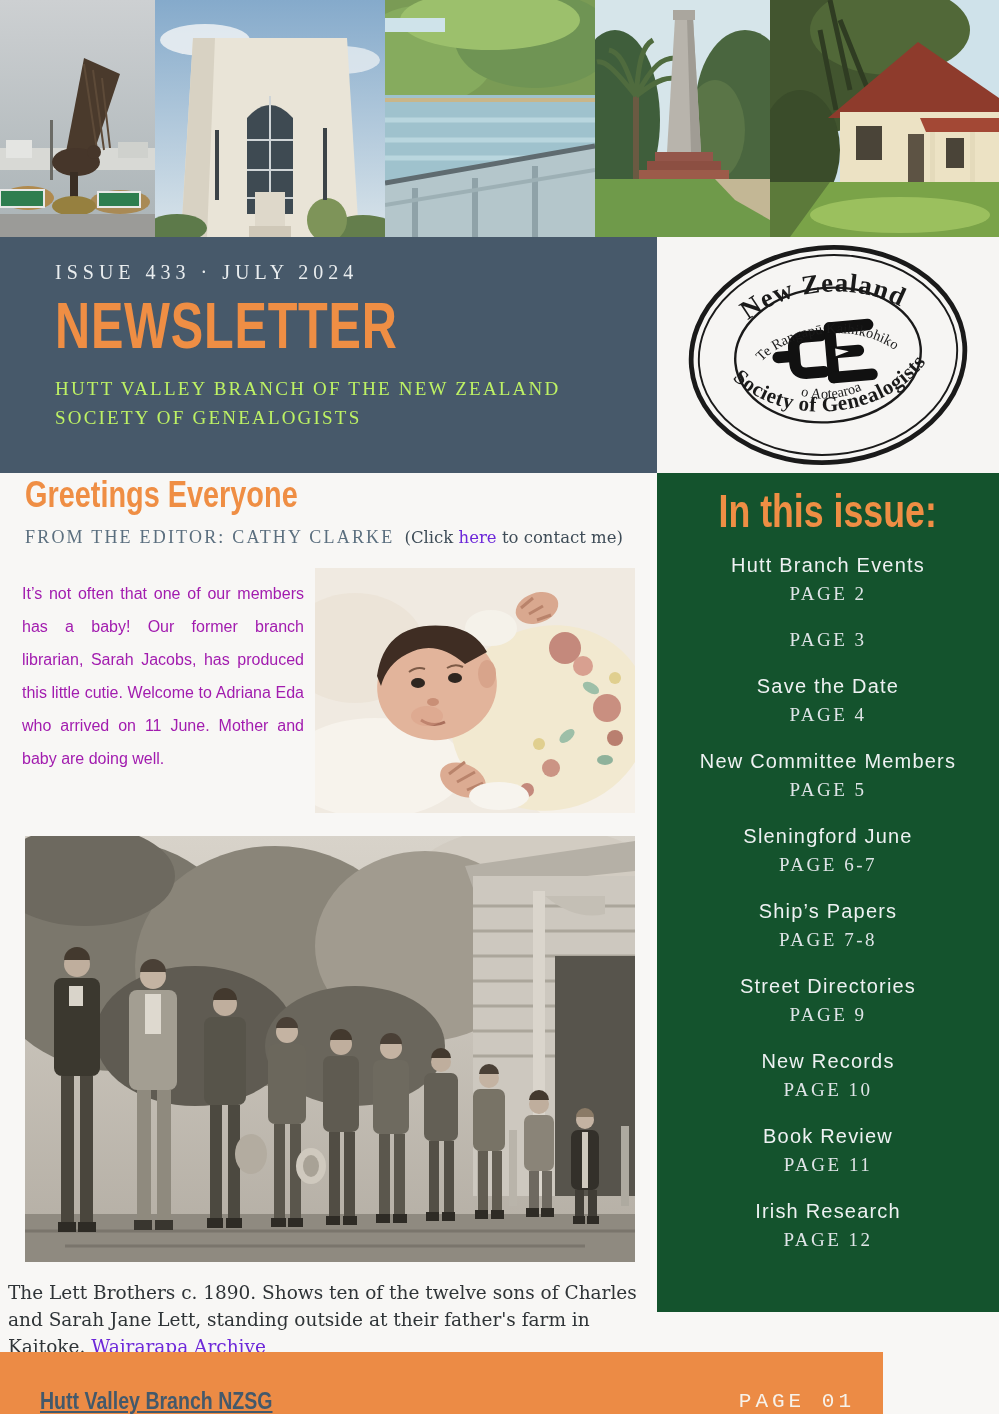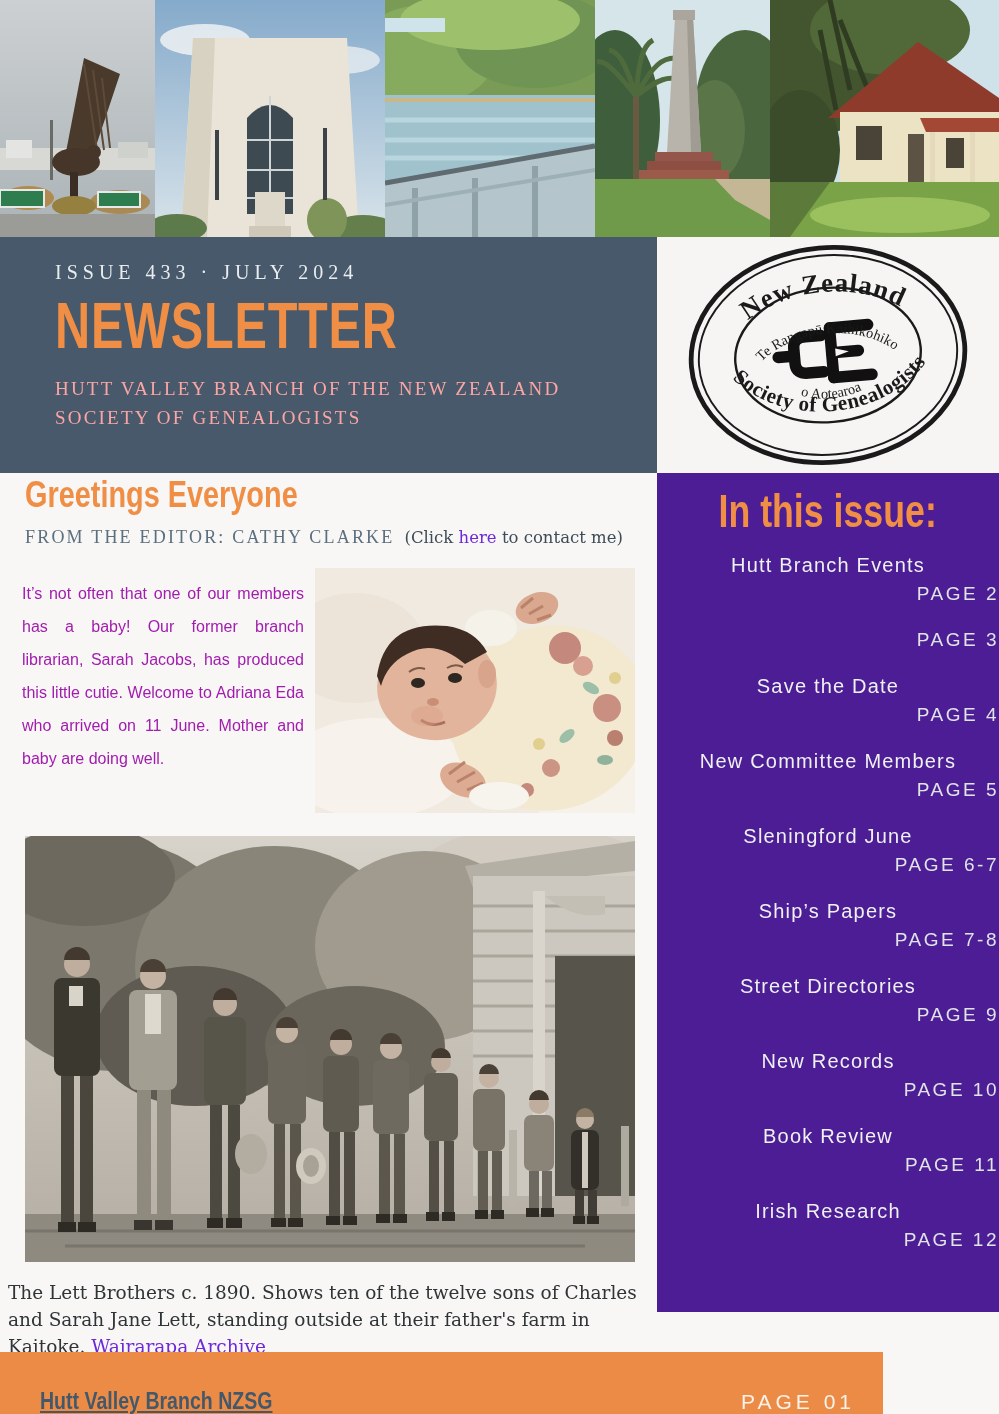--- a/index.html
+++ b/index.html
@@ -16,7 +16,7 @@
   .issue-line{font-size:20px;letter-spacing:5px;color:#e9edef;font-family:"Liberation Serif",serif;}
   .nl-title{margin-top:10px;}
   .nl-title span{display:inline-block;font-family:"Liberation Sans",sans-serif;font-weight:700;font-size:64px;line-height:64px;color:#ef8e44;transform:scaleX(0.76);transform-origin:left center;letter-spacing:1px;white-space:nowrap;}
-  .masthead-sub{margin-top:16px;font-size:19px;line-height:29px;letter-spacing:2.2px;color:#fca5a5;}
+  .masthead-sub{margin-top:16px;font-size:19px;line-height:29px;letter-spacing:2.2px;color:#bef264;}
   
   .logo-panel{position:absolute;top:237px;left:657px;width:342px;height:236px;background:#f6f5f3;display:flex;align-items:center;justify-content:center;}
   

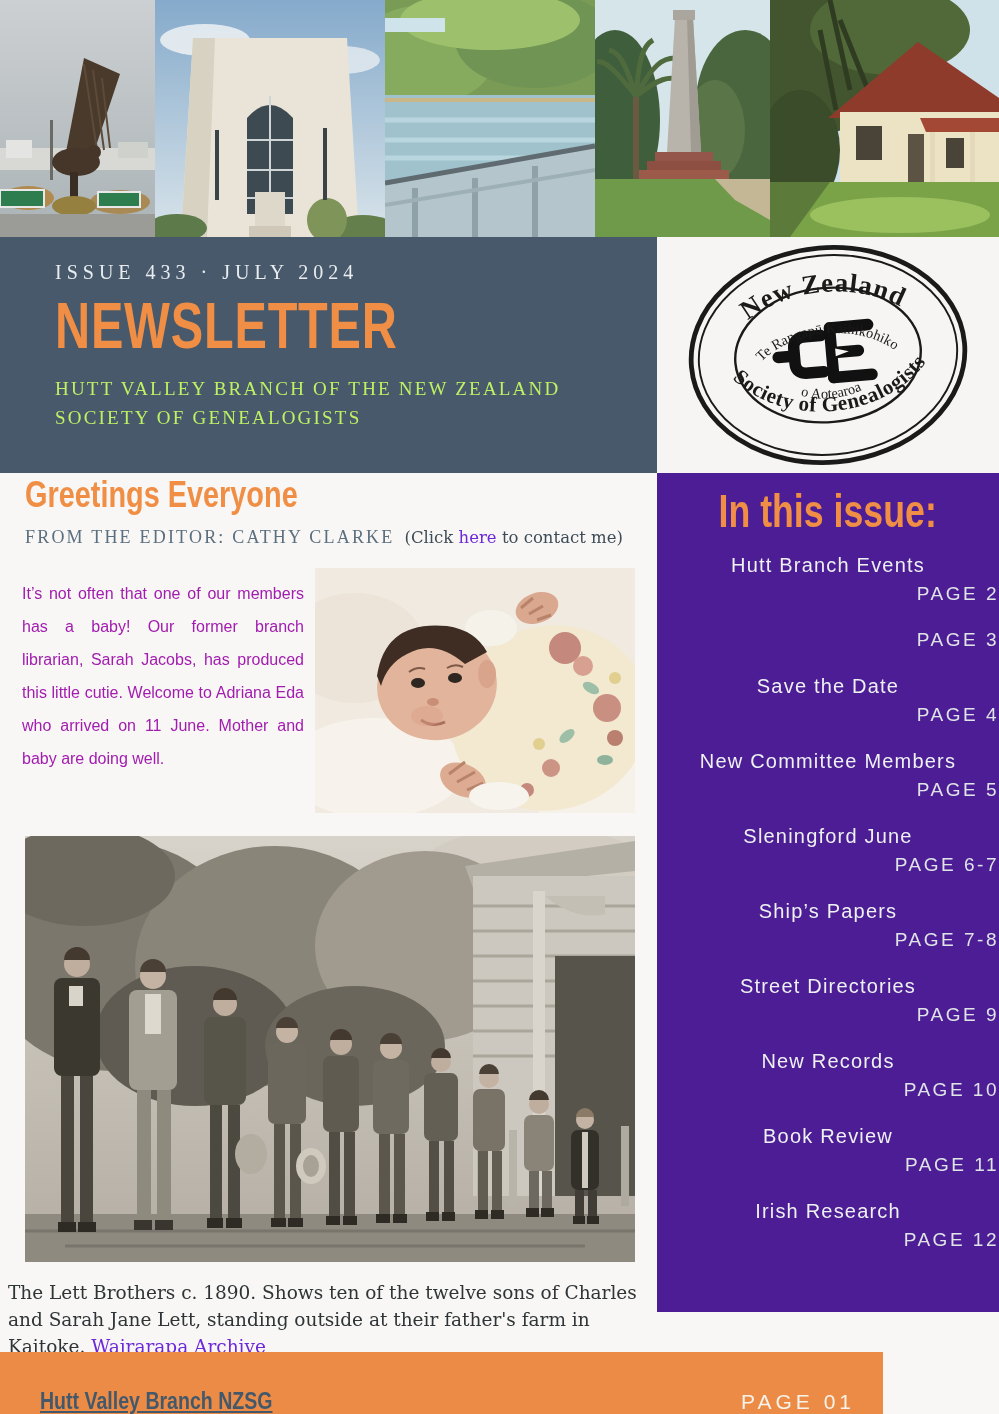--- a/index.html
+++ b/index.html
@@ -31,7 +31,7 @@
   .bw-photo{position:absolute;left:25px;top:363px;width:610px;height:426px;}
   .caption{position:absolute;left:8px;top:787px;width:648px;font-family:"DejaVu Serif",serif;font-size:18.5px;line-height:27px;color:#2f3437;}
   
-  .sidebar{position:absolute;top:473px;left:657px;width:342px;height:839px;background:#4c1d95;text-align:center;box-sizing:border-box;}
+  .sidebar{position:absolute;top:473px;left:657px;width:342px;height:839px;background:#14532d;text-align:center;box-sizing:border-box;}
   .sidebar-heading{margin-top:10px;}
   .sidebar-heading span{display:inline-block;font-family:"Liberation Sans",sans-serif;font-weight:700;font-size:47px;line-height:56px;color:#ef8e44;transform:scaleX(0.76);transform-origin:center;white-space:nowrap;}
   .toc{margin-top:14px;}

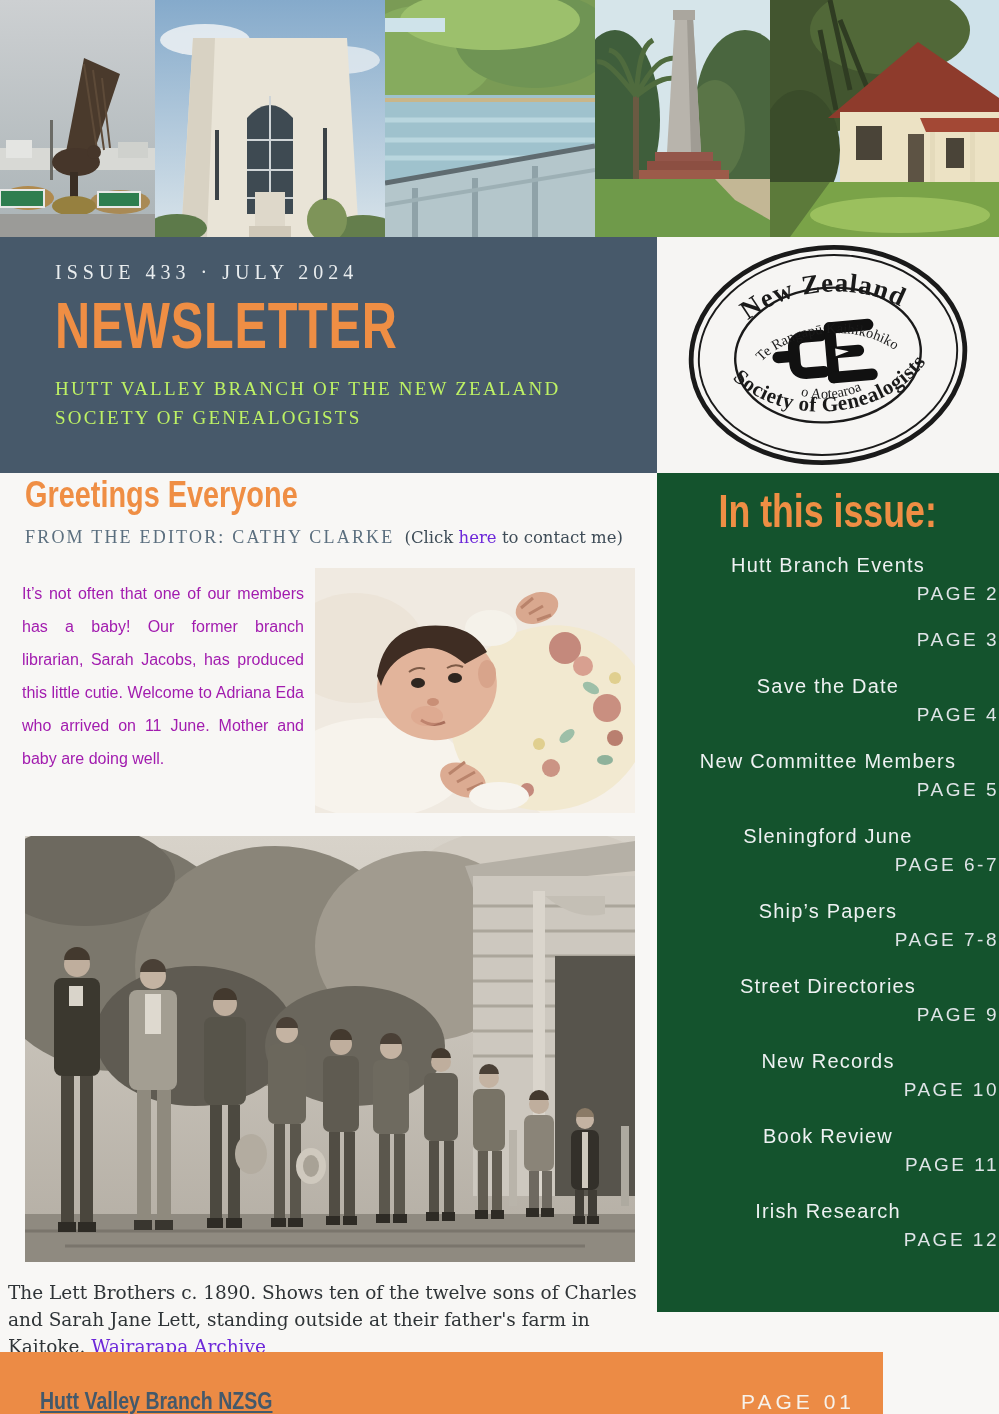--- a/index.html
+++ b/index.html
@@ -37,7 +37,7 @@
   .toc{margin-top:14px;}
   .toc-item{margin-bottom:22px;}
   .toc-title{font-size:20px;line-height:24px;letter-spacing:1.2px;color:#eef1f2;font-family:Liberation Sans, sans-serif;}
-  .toc-page{font-size:19px;line-height:24px;letter-spacing:2.5px;color:#dfe4e7;margin-top:5px;font-family:Liberation Sans, sans-serif;text-align:right;}
+  .toc-page{font-size:19px;line-height:24px;letter-spacing:2.5px;color:#dfe4e7;margin-top:5px;font-family:Liberation Serif, serif;}
   
   .footer{position:absolute;top:1312px;left:0;width:883px;height:102px;background:#ec8b45;margin-top:40px;}
   .footer-link{position:absolute;left:40px;top:36px;display:inline-block;font-family:"Liberation Sans",sans-serif;font-weight:700;font-size:23px;color:#43596b;text-decoration:underline;transform:scaleX(0.85);transform-origin:left center;cursor:pointer;white-space:nowrap;}

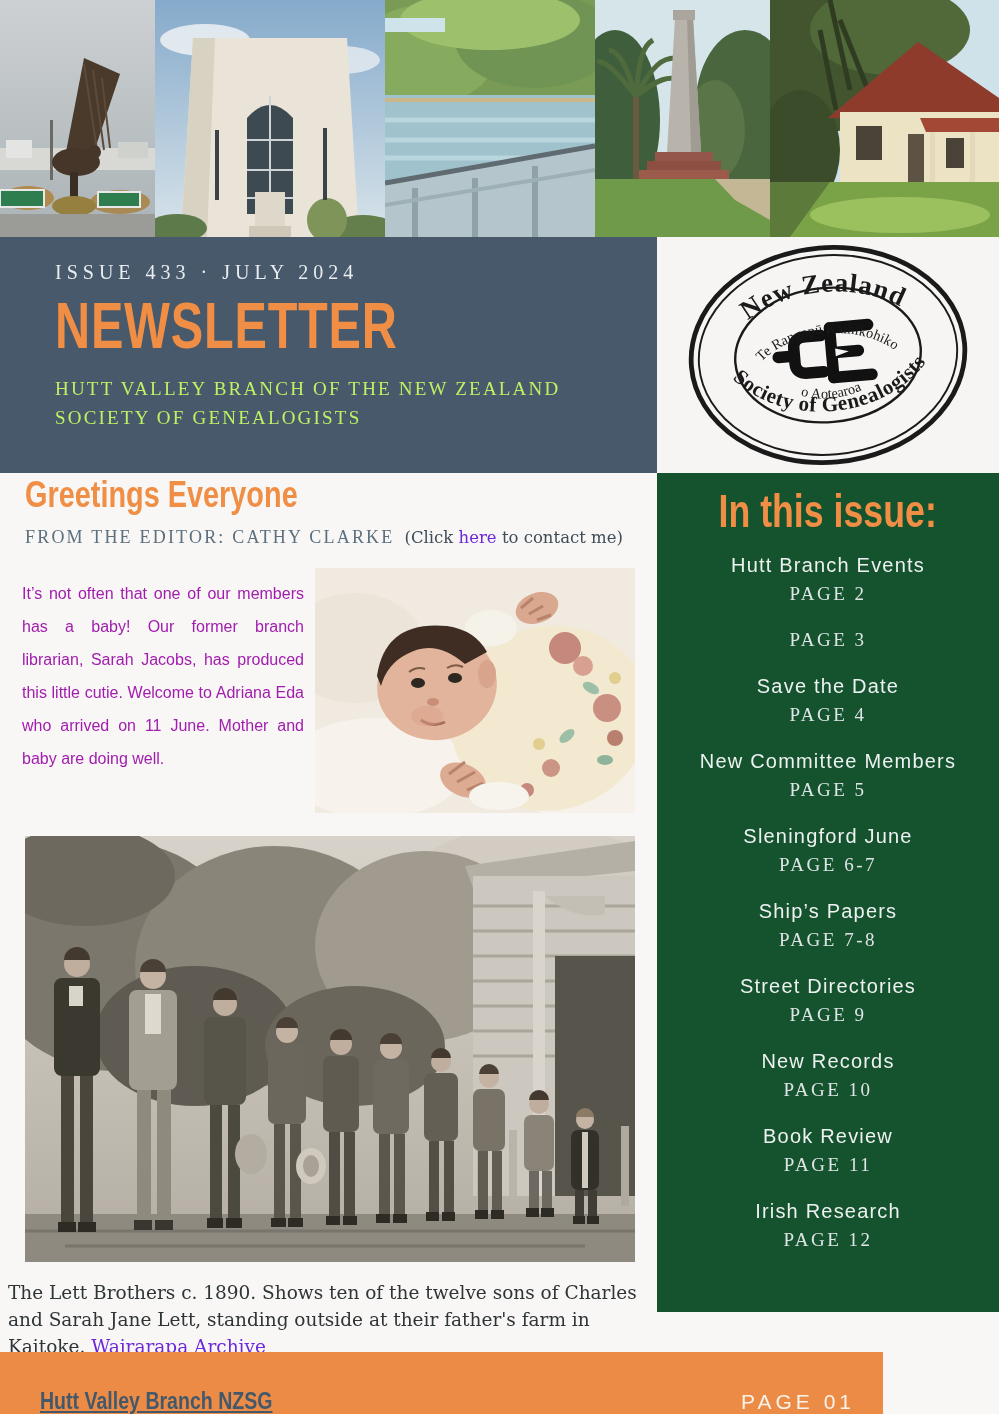--- a/index.html
+++ b/index.html
@@ -41,7 +41,7 @@
   
   .footer{position:absolute;top:1312px;left:0;width:883px;height:102px;background:#ec8b45;margin-top:40px;}
   .footer-link{position:absolute;left:40px;top:36px;display:inline-block;font-family:"Liberation Sans",sans-serif;font-weight:700;font-size:23px;color:#43596b;text-decoration:underline;transform:scaleX(0.85);transform-origin:left center;cursor:pointer;white-space:nowrap;}
-  .footer-page{position:absolute;right:28px;top:38px;font-family:Liberation Sans, sans-serif;font-size:21px;letter-spacing:4px;color:#f7f2ea;}
+  .footer-page{position:absolute;right:28px;top:38px;font-family:Liberation Mono, monospace;font-size:21px;letter-spacing:4px;color:#f7f2ea;}
 </style>
 </head>
 <body>

